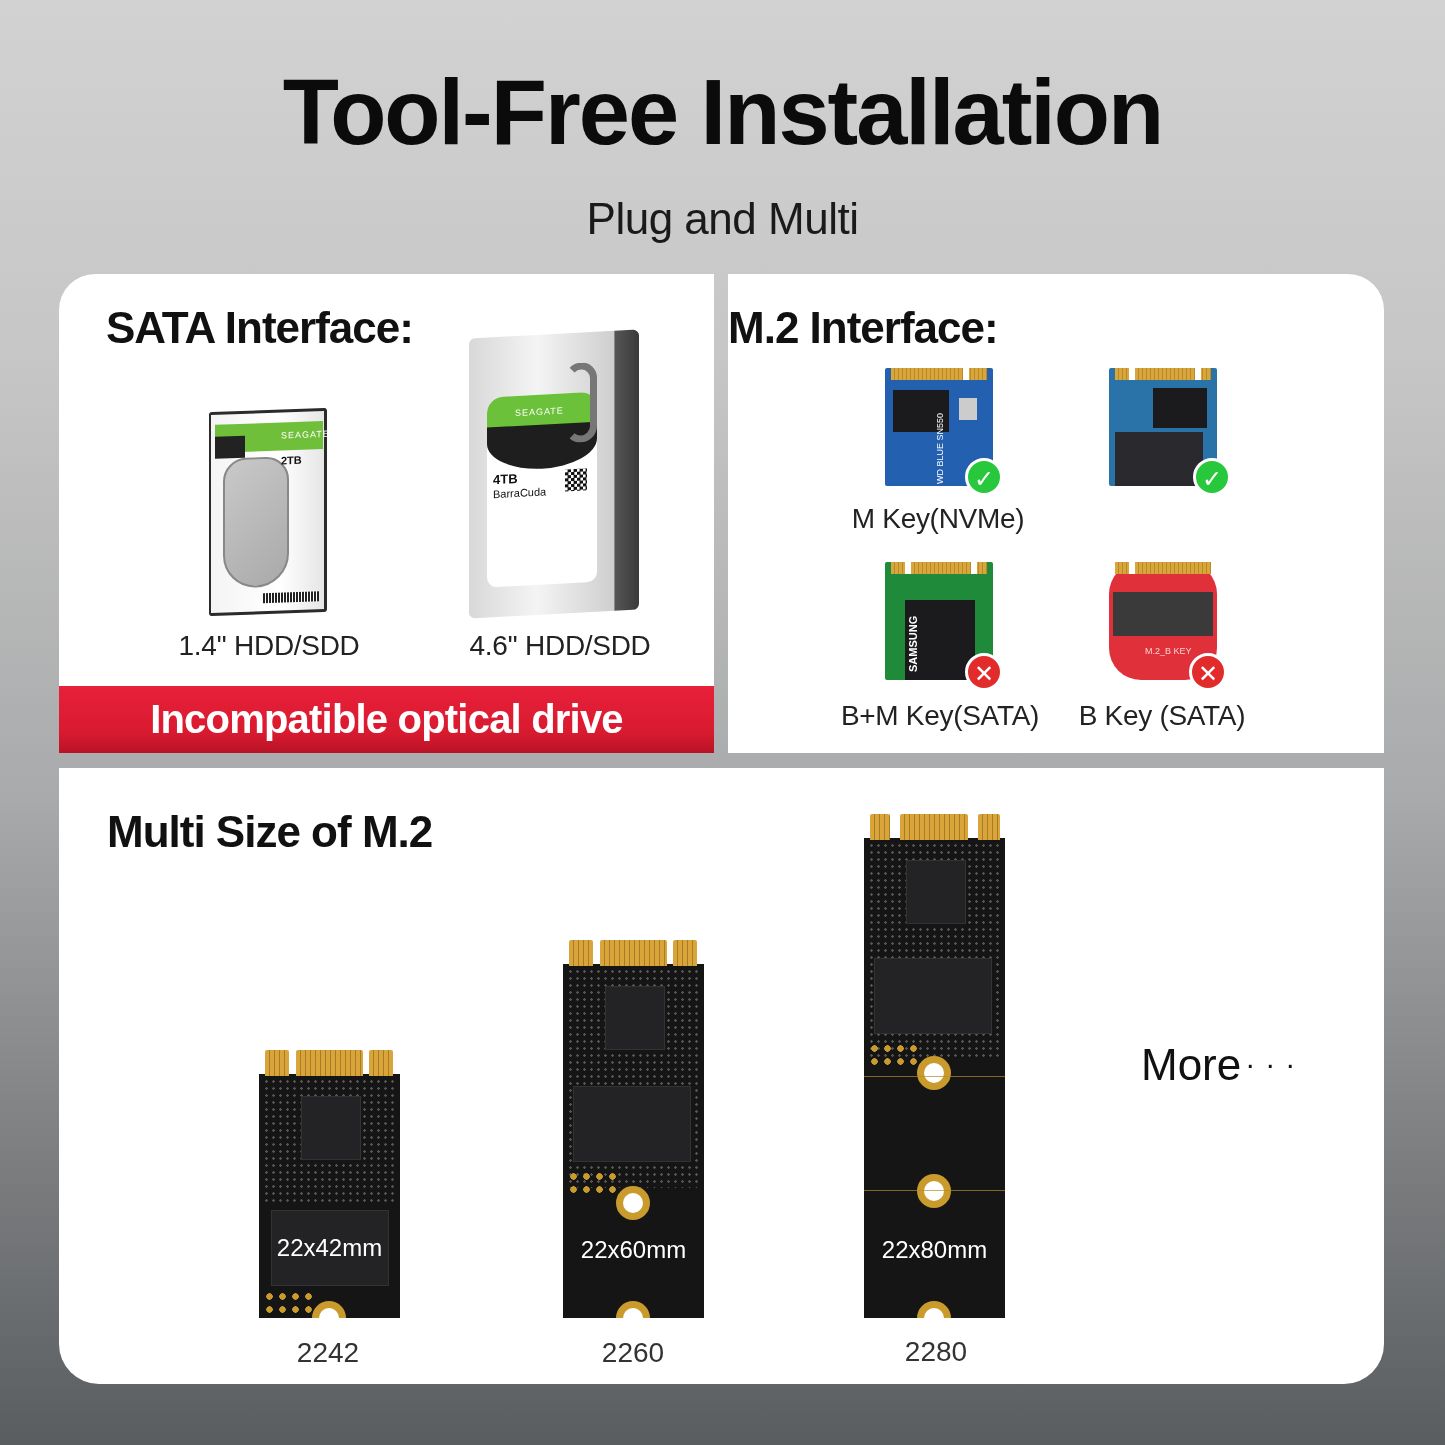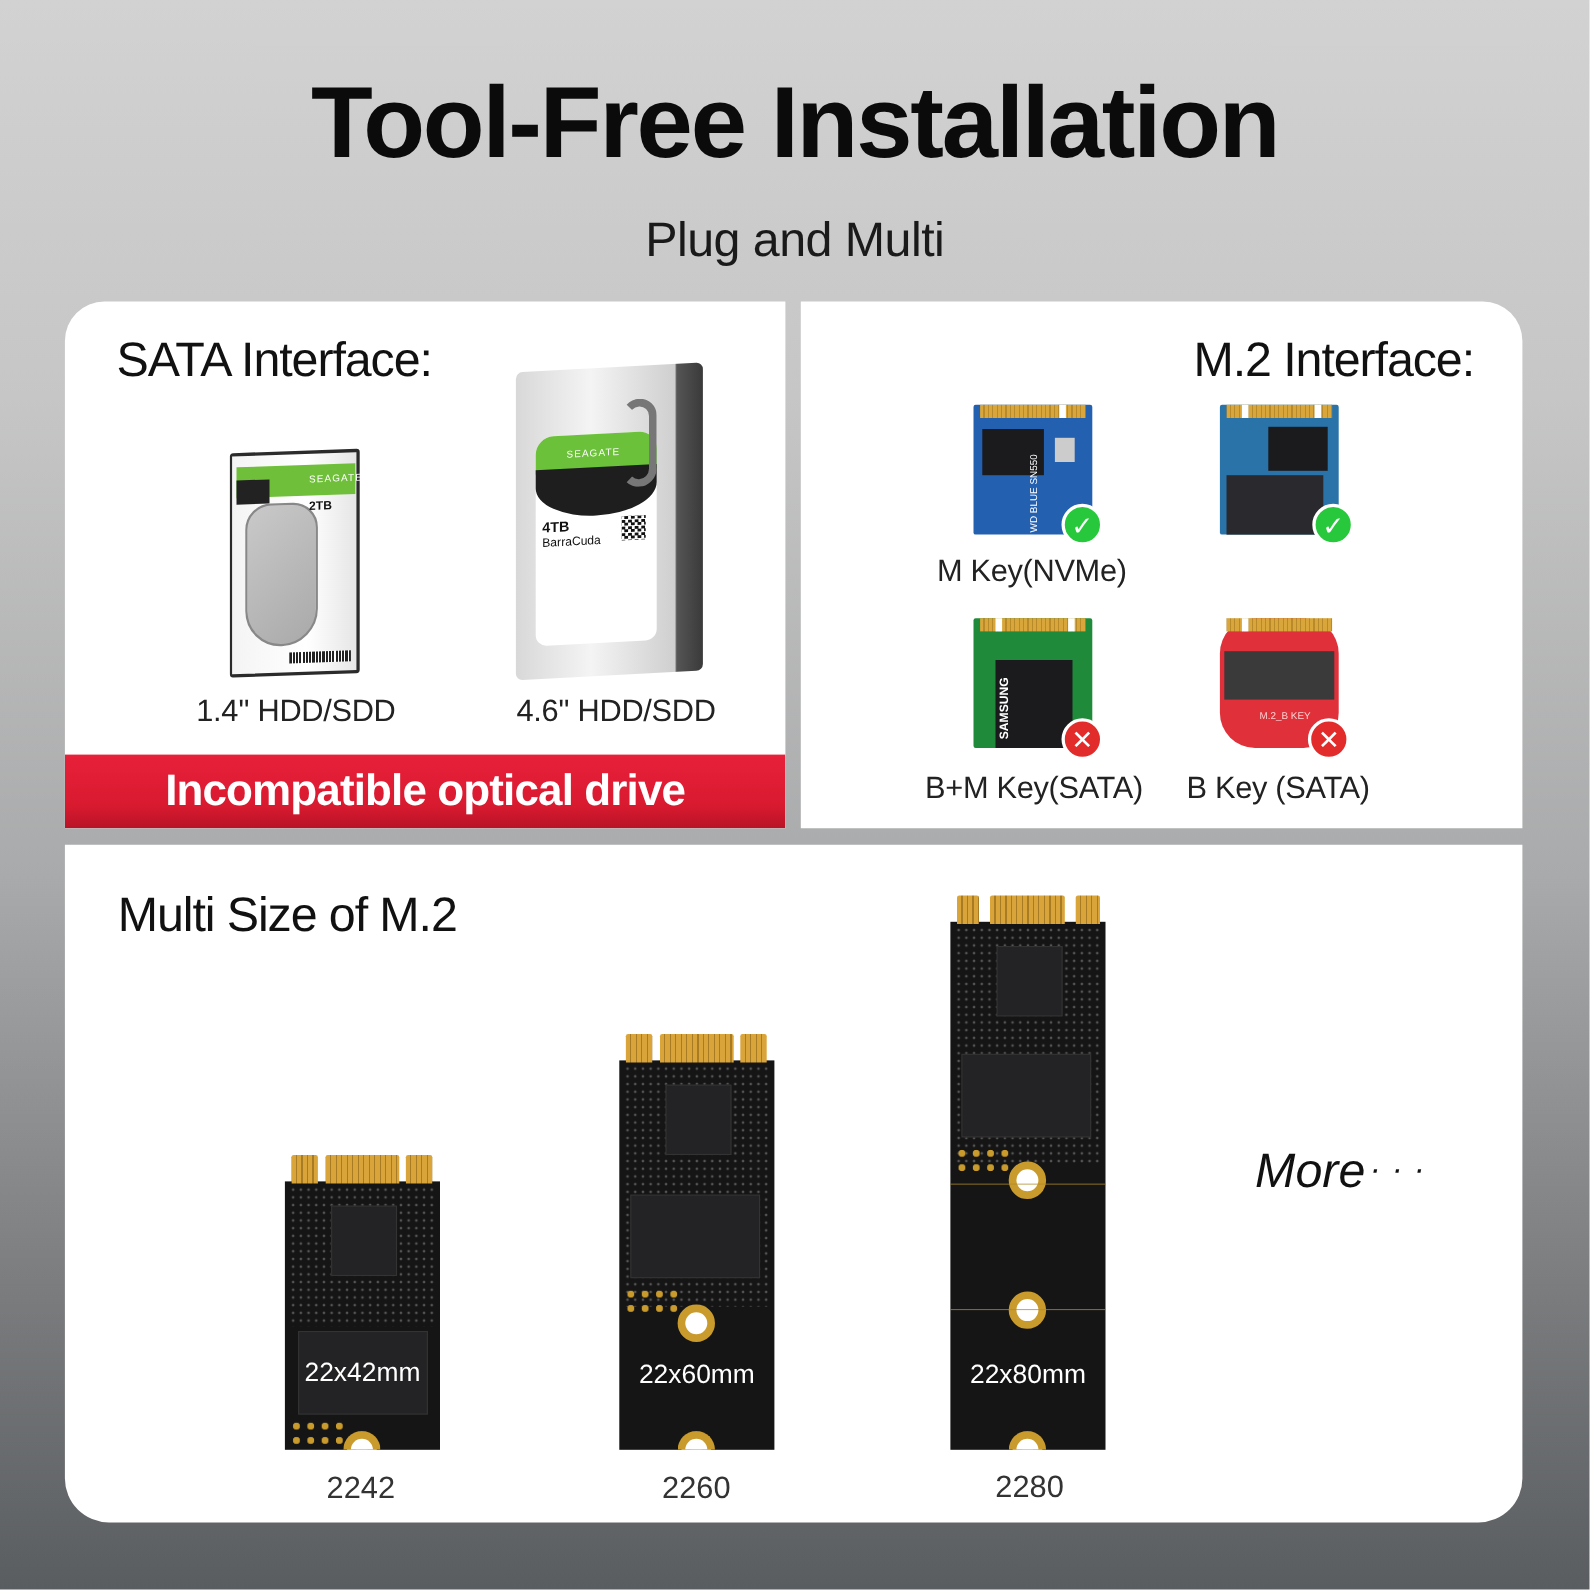--- a/index.html
+++ b/index.html
@@ -31,7 +31,7 @@
   .card-size { left: 59px; top: 768px; width: 1325px; height: 616px; border-bottom-left-radius: 40px; border-bottom-right-radius: 40px; padding-left: 44px; }
 
   .card-heading {
-    font-weight: normal; font-size: 44px; color: #111; line-height: 52px; letter-spacing: -1px;
+    font-weight: bold; font-size: 44px; color: #111; line-height: 52px; letter-spacing: -1px;
   }
   .label { font-size: 28px; color: #222; line-height: 34px; text-align: center; letter-spacing: -0.3px; }
 

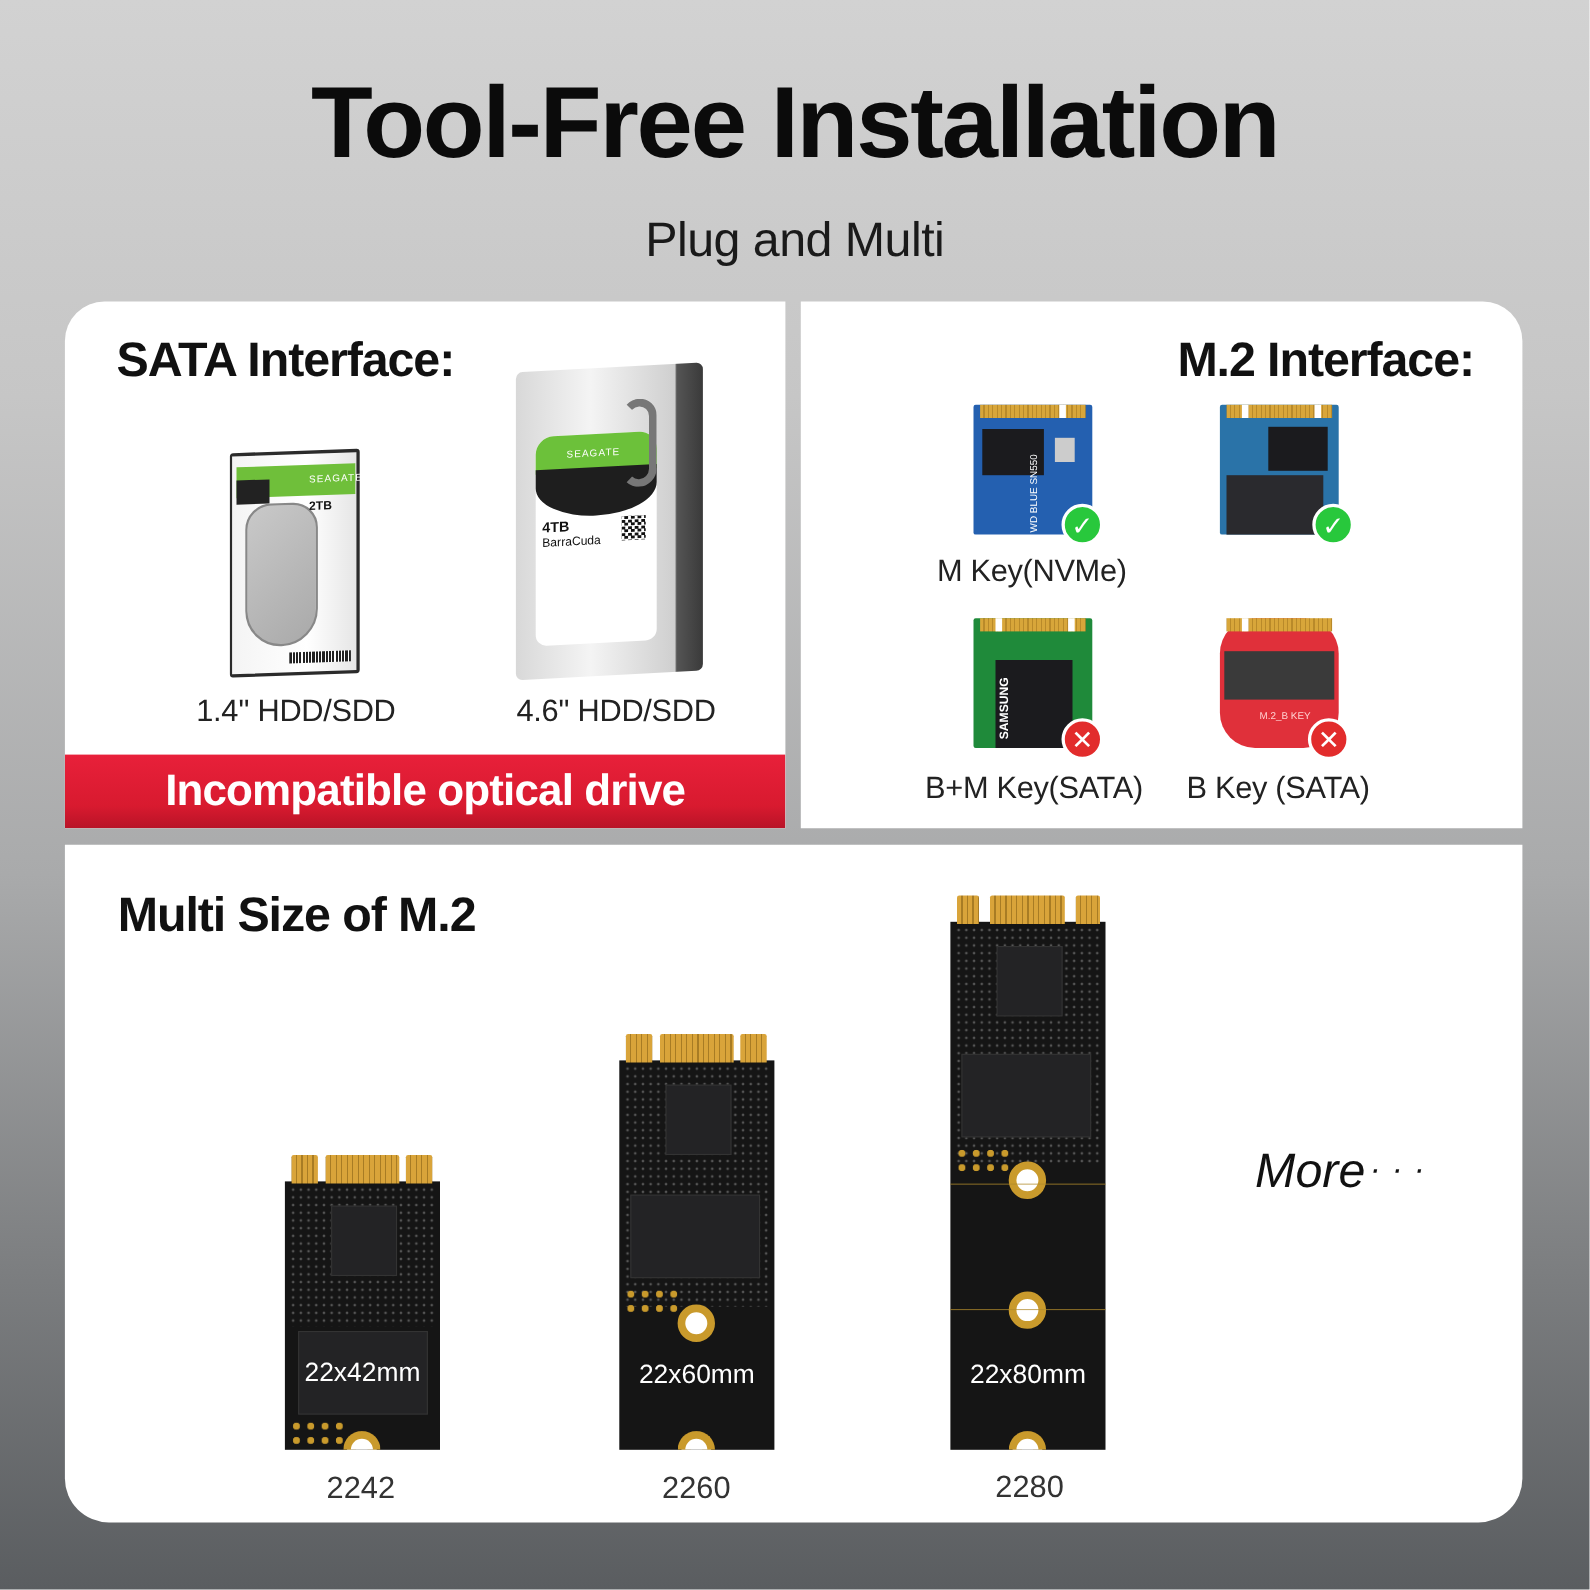--- a/index.html
+++ b/index.html
@@ -142,7 +142,7 @@
 </div>
 
 <div class="abs card card-m2">
-  <div class="abs card-heading" style="left:0;width:612px;text-align:right;top:28px;">M.2 Interface:</div>
+  <div class="abs card-heading" style="left:0;width:612px;text-align:left;top:28px;">M.2 Interface:</div>
 
   <div class="abs m2-thumb" style="left:157px;top:94px;background:#2460b0;">
     <div class="pins"></div>

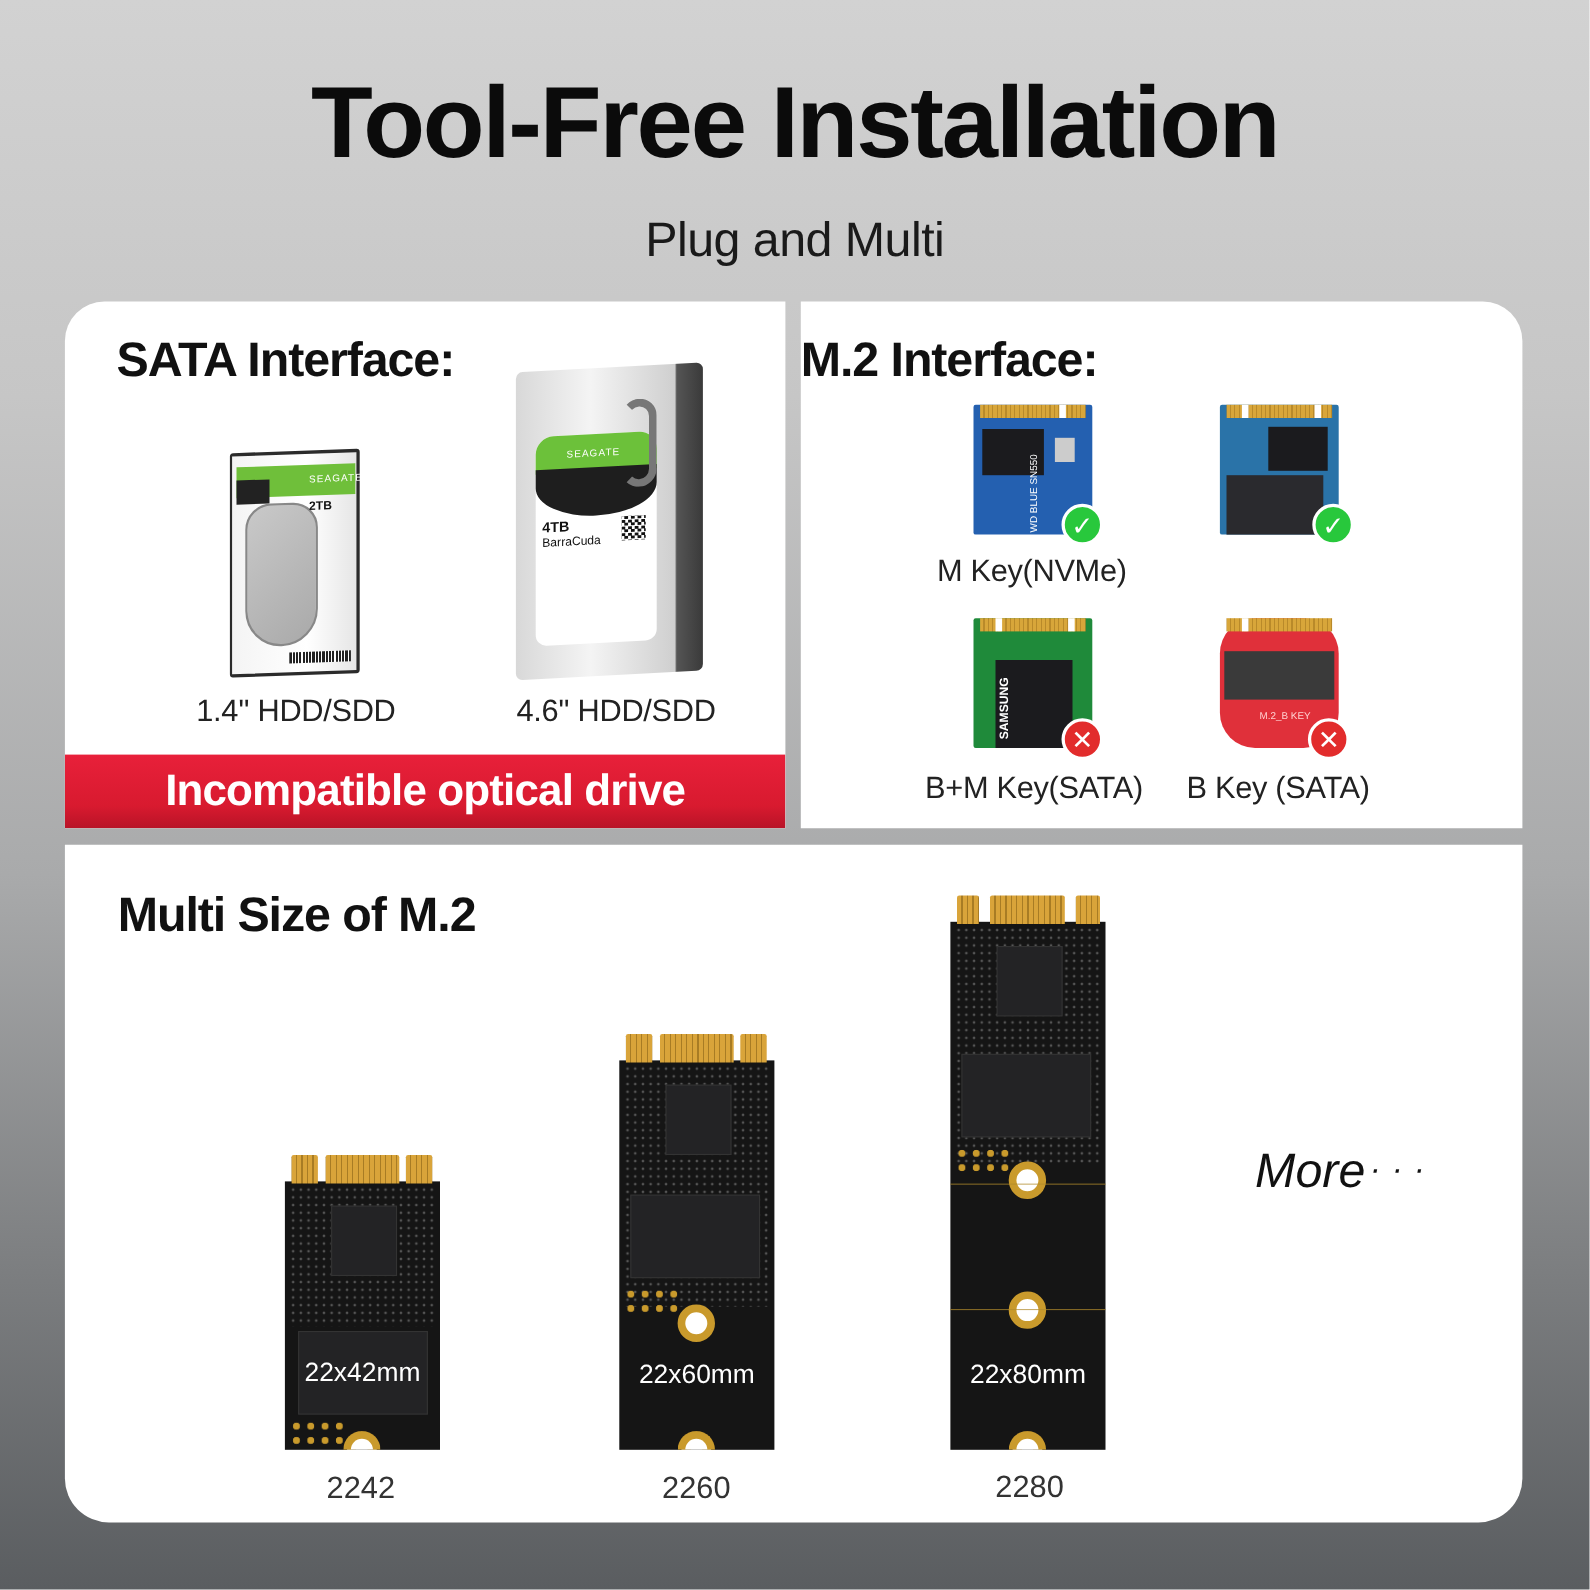--- a/index.html
+++ b/index.html
@@ -102,7 +102,7 @@
     background: radial-gradient(circle, #c99a2c 3px, transparent 3.5px) 0 0/13px 13px; }
   .code-label { font-size: 28px; color: #333; text-align: center; width: 160px; }
 
-  .more { left: 1082px; top: 272px; font-size: 44px; color: #111; font-style: italic; }
+  .more { left: 1082px; top: 272px; font-size: 44px; color: #111; }
   .more .dots { font-size: 30px; letter-spacing: 10px; margin-left: 4px; vertical-align: 6px; }
 </style>
 </head>

